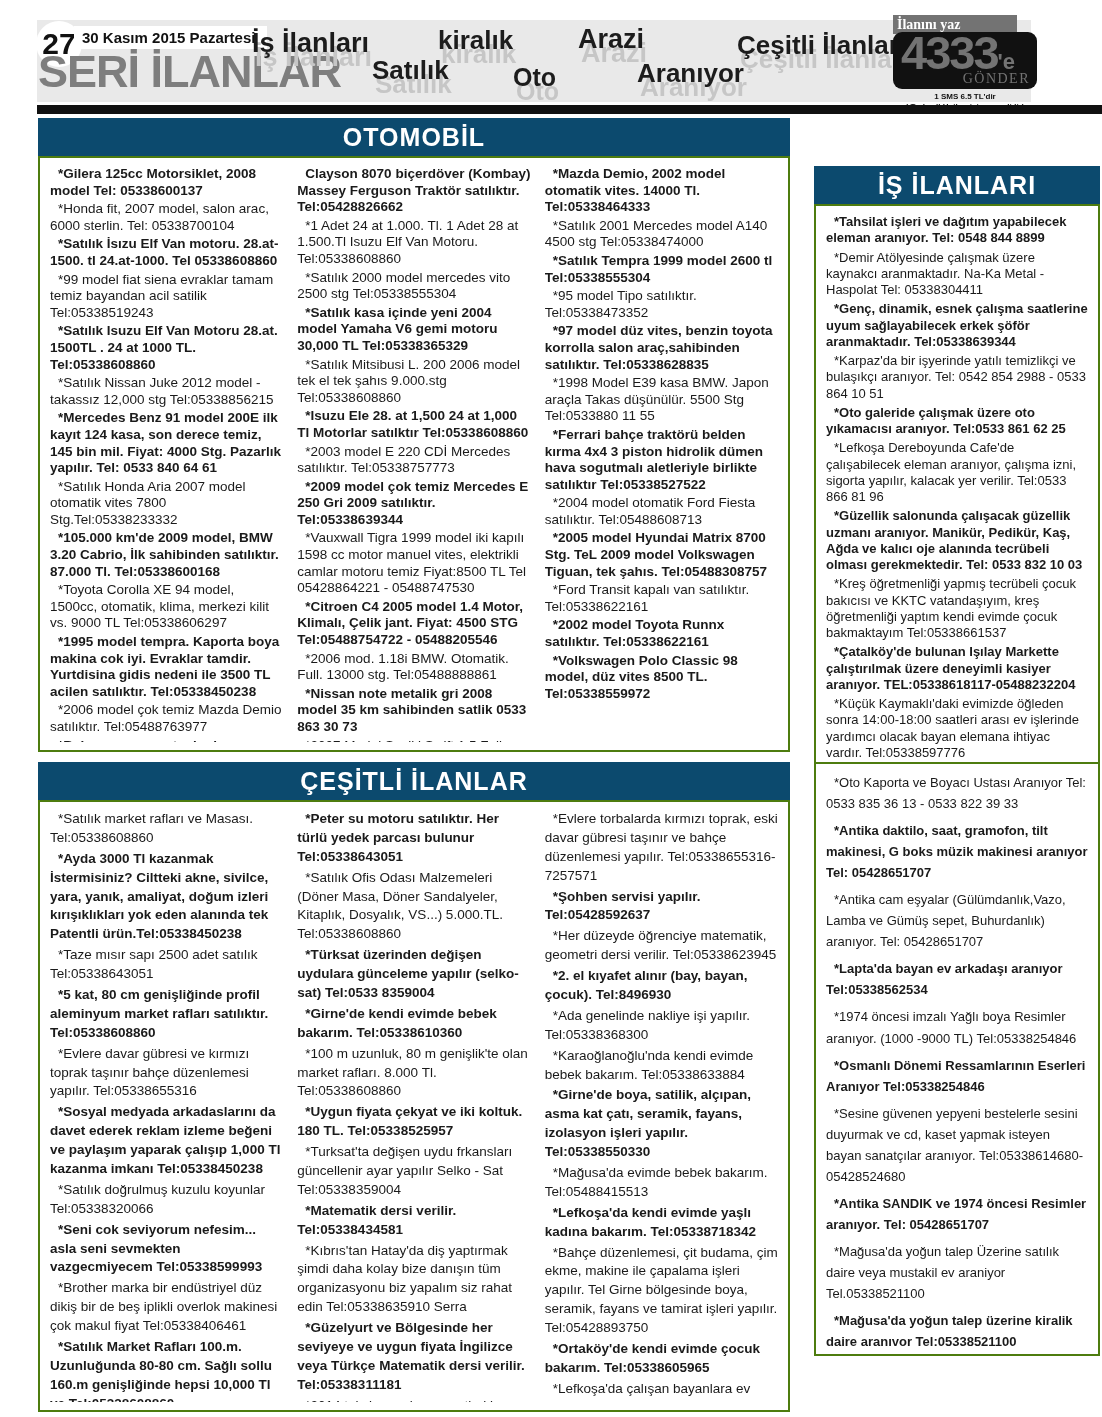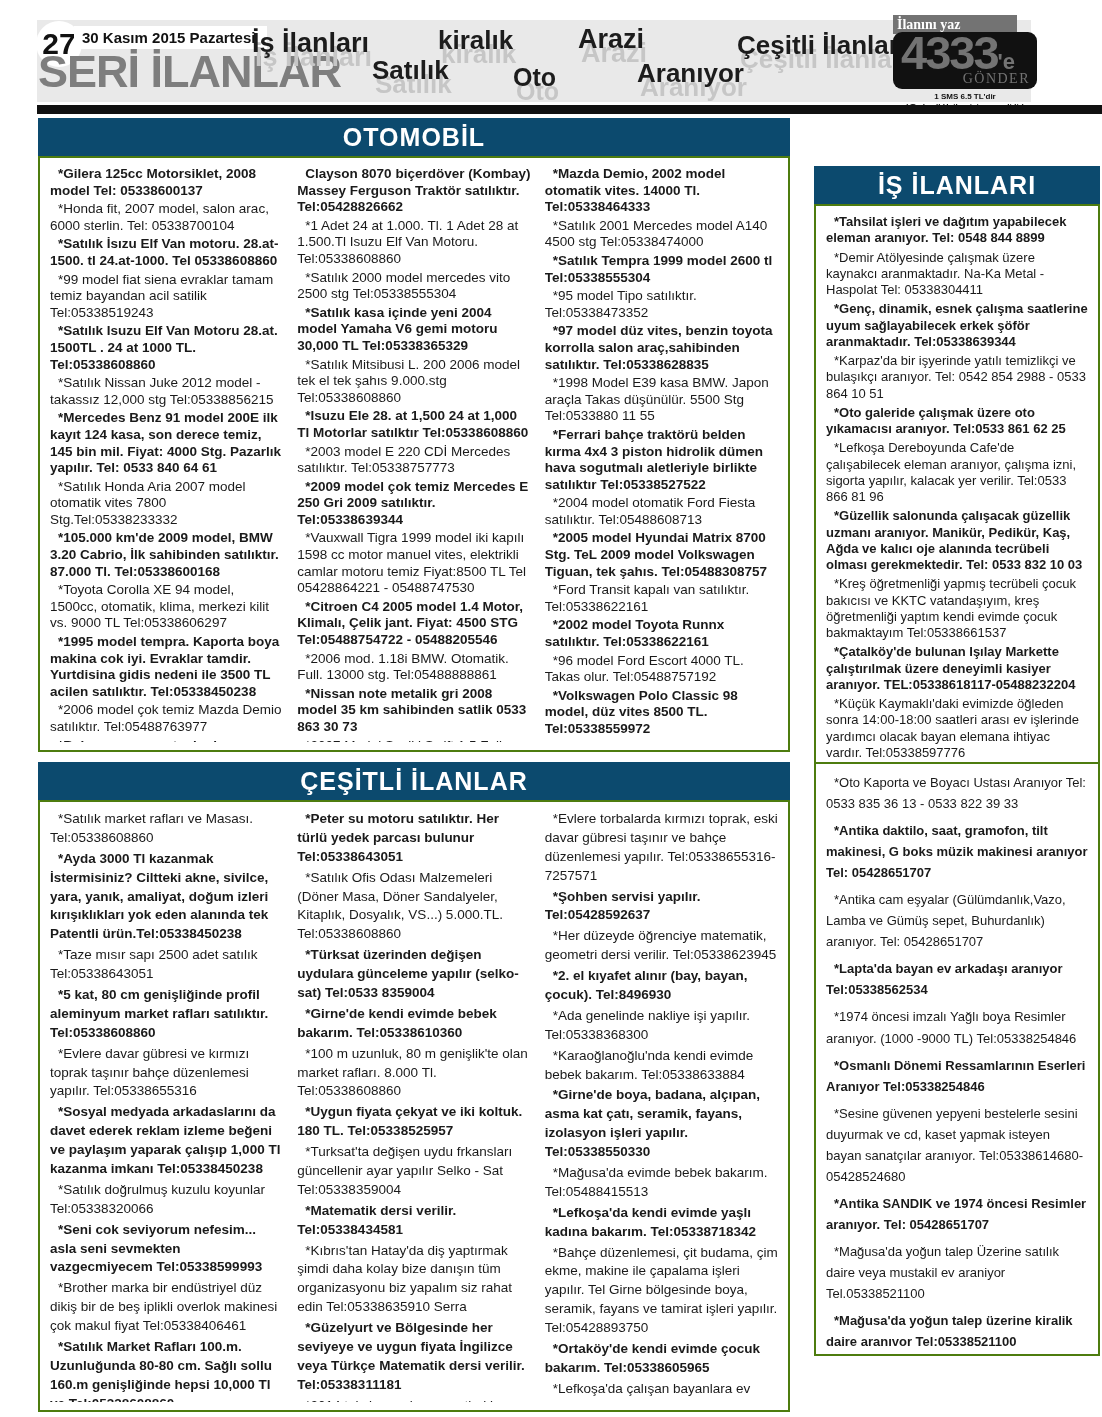--- a/index.html
+++ b/index.html
@@ -136,7 +136,6 @@
           <p class="ad b">*2005 model Hyundai Matrix 8700 Stg. TeL 2009 model Volkswagen Tiguan, tek şahıs. Tel:05488308757</p>
           <p class="ad">*Ford Transit kapalı van satılıktır. Tel:05338622161</p>
           <p class="ad b">*2002 model Toyota Runnx satılıktır. Tel:05338622161</p>
-          <p class="ad">*96 model Ford Escort 4000 TL. Takas olur. Tel:05488757192</p>
           <p class="ad b">*Volkswagen Polo Classic 98 model, düz vites 8500 TL. Tel:05338559972</p>
         </div>
     </div>

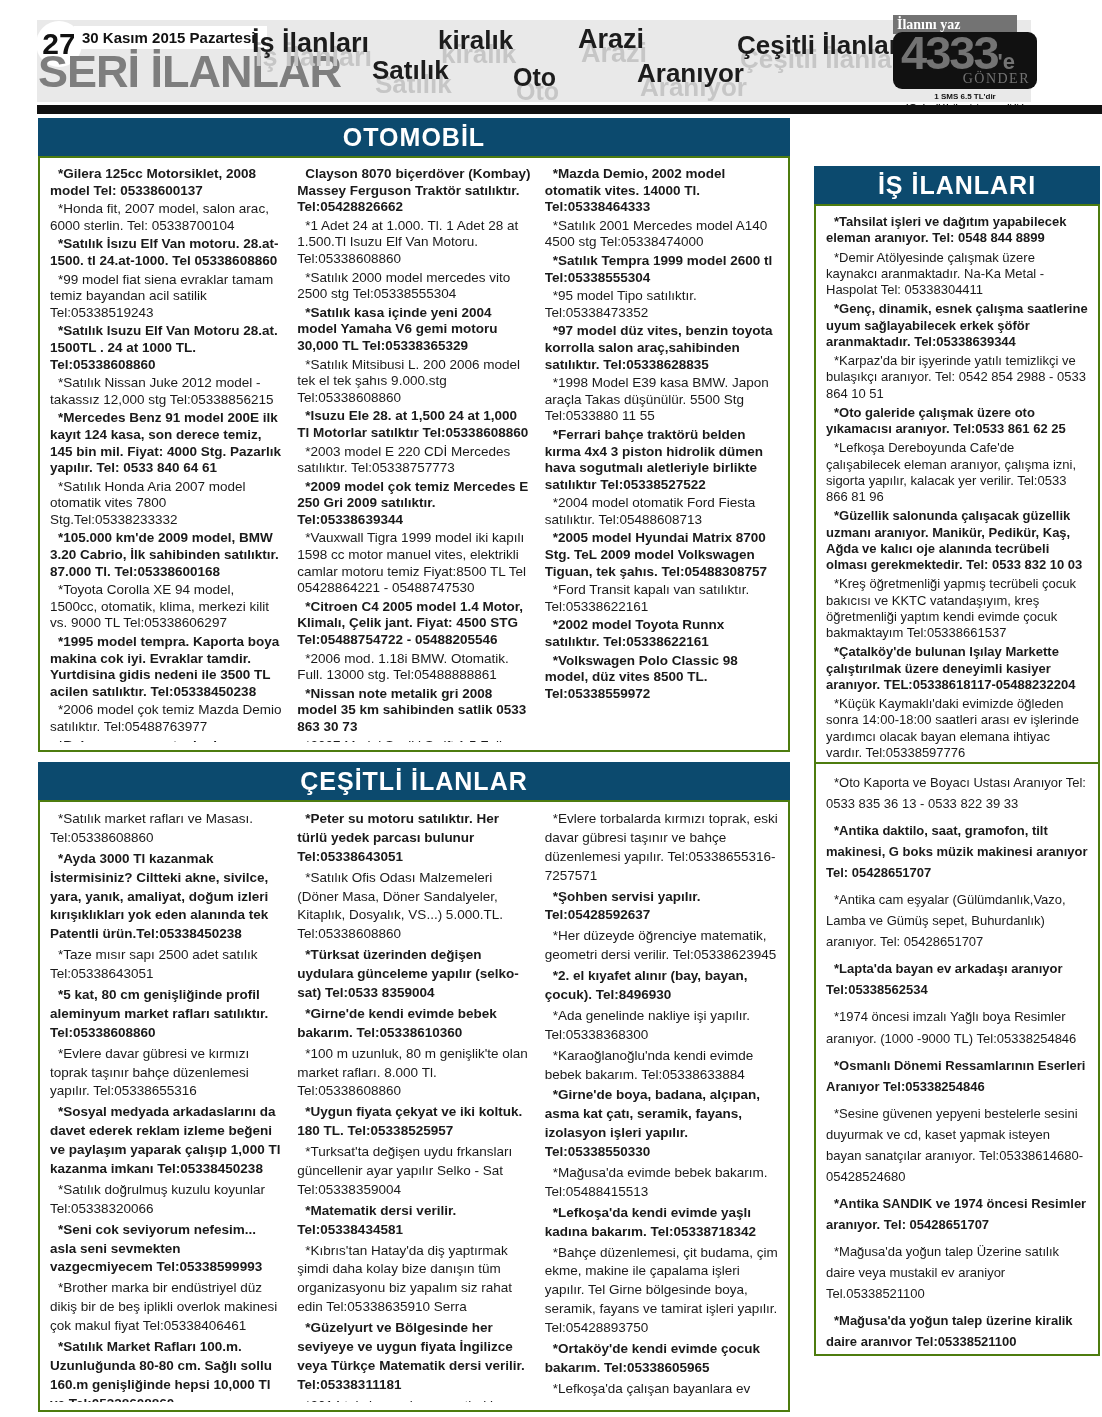--- a/index.html
+++ b/index.html
@@ -195,7 +195,7 @@
           <p class="ad b">*2. el kıyafet alınır (bay, bayan, çocuk). Tel:8496930</p>
           <p class="ad">*Ada genelinde nakliye işi yapılır. Tel:05338368300</p>
           <p class="ad">*Karaoğlanoğlu'nda kendi evimde bebek bakarım. Tel:05338633884</p>
-          <p class="ad b">*Girne'de boya, badana, alçıpan, asma kat çatı, seramik, fayans, izolasyon işleri yapılır. Tel:05338550330</p>
+          <p class="ad b">*Girne'de boya, satilik, alçıpan, asma kat çatı, seramik, fayans, izolasyon işleri yapılır. Tel:05338550330</p>
           <p class="ad">*Mağusa'da evimde bebek bakarım. Tel:05488415513</p>
           <p class="ad b">*Lefkoşa'da kendi evimde yaşlı kadına bakarım. Tel:05338718342</p>
           <p class="ad">*Bahçe düzenlemesi, çit budama, çim ekme, makine ile çapalama işleri yapılır. Tel Girne bölgesinde boya, seramik, fayans ve tamirat işleri yapılır. Tel:05428893750</p>

